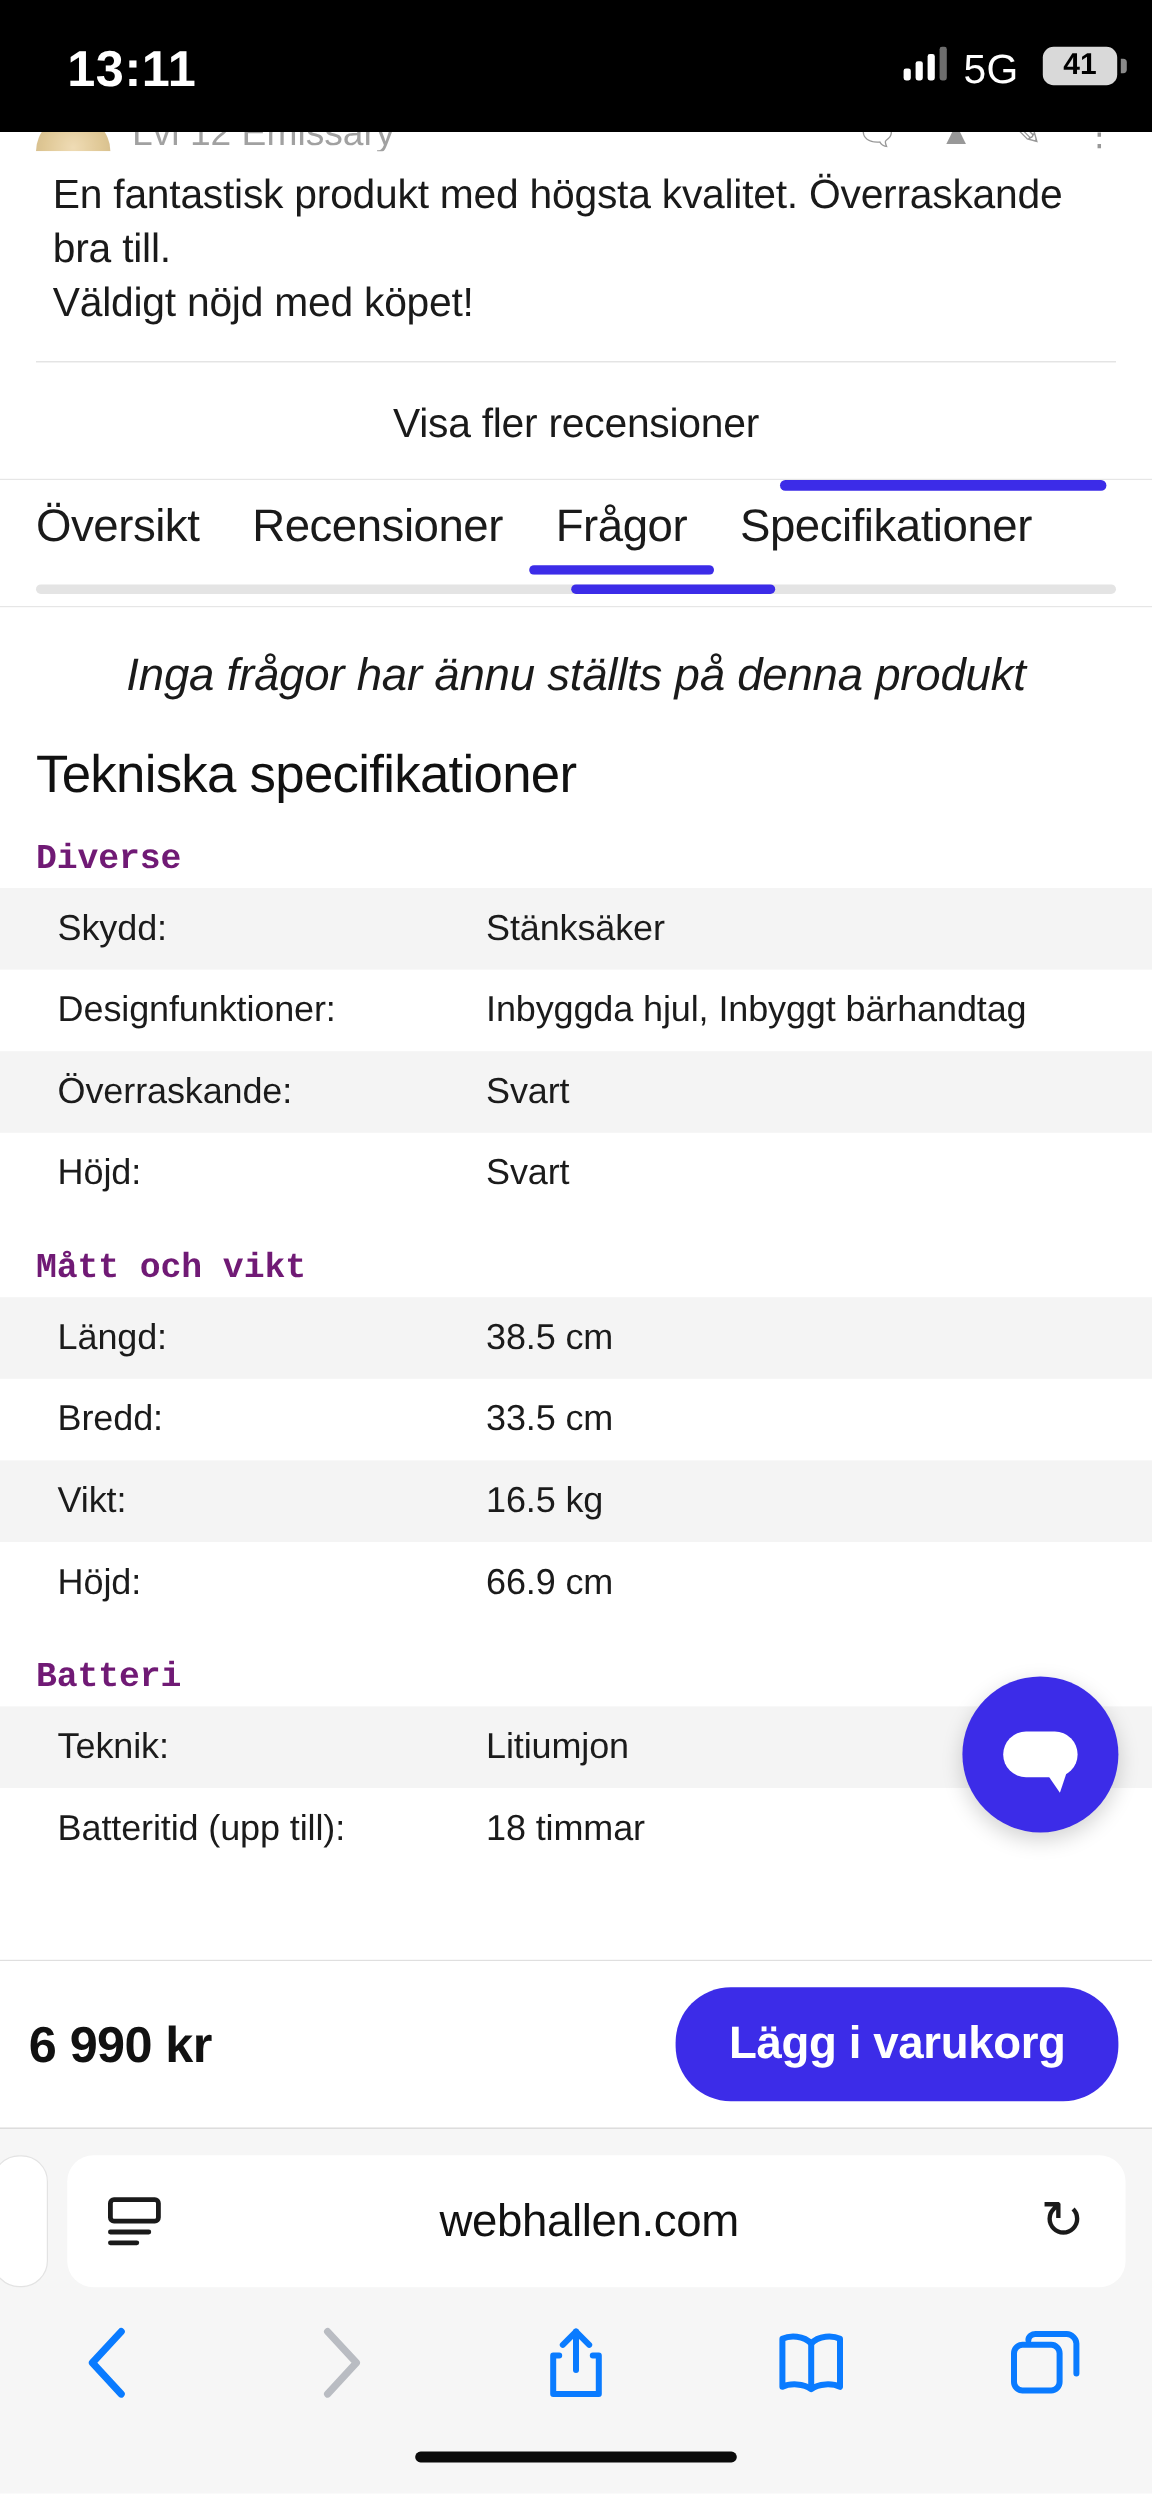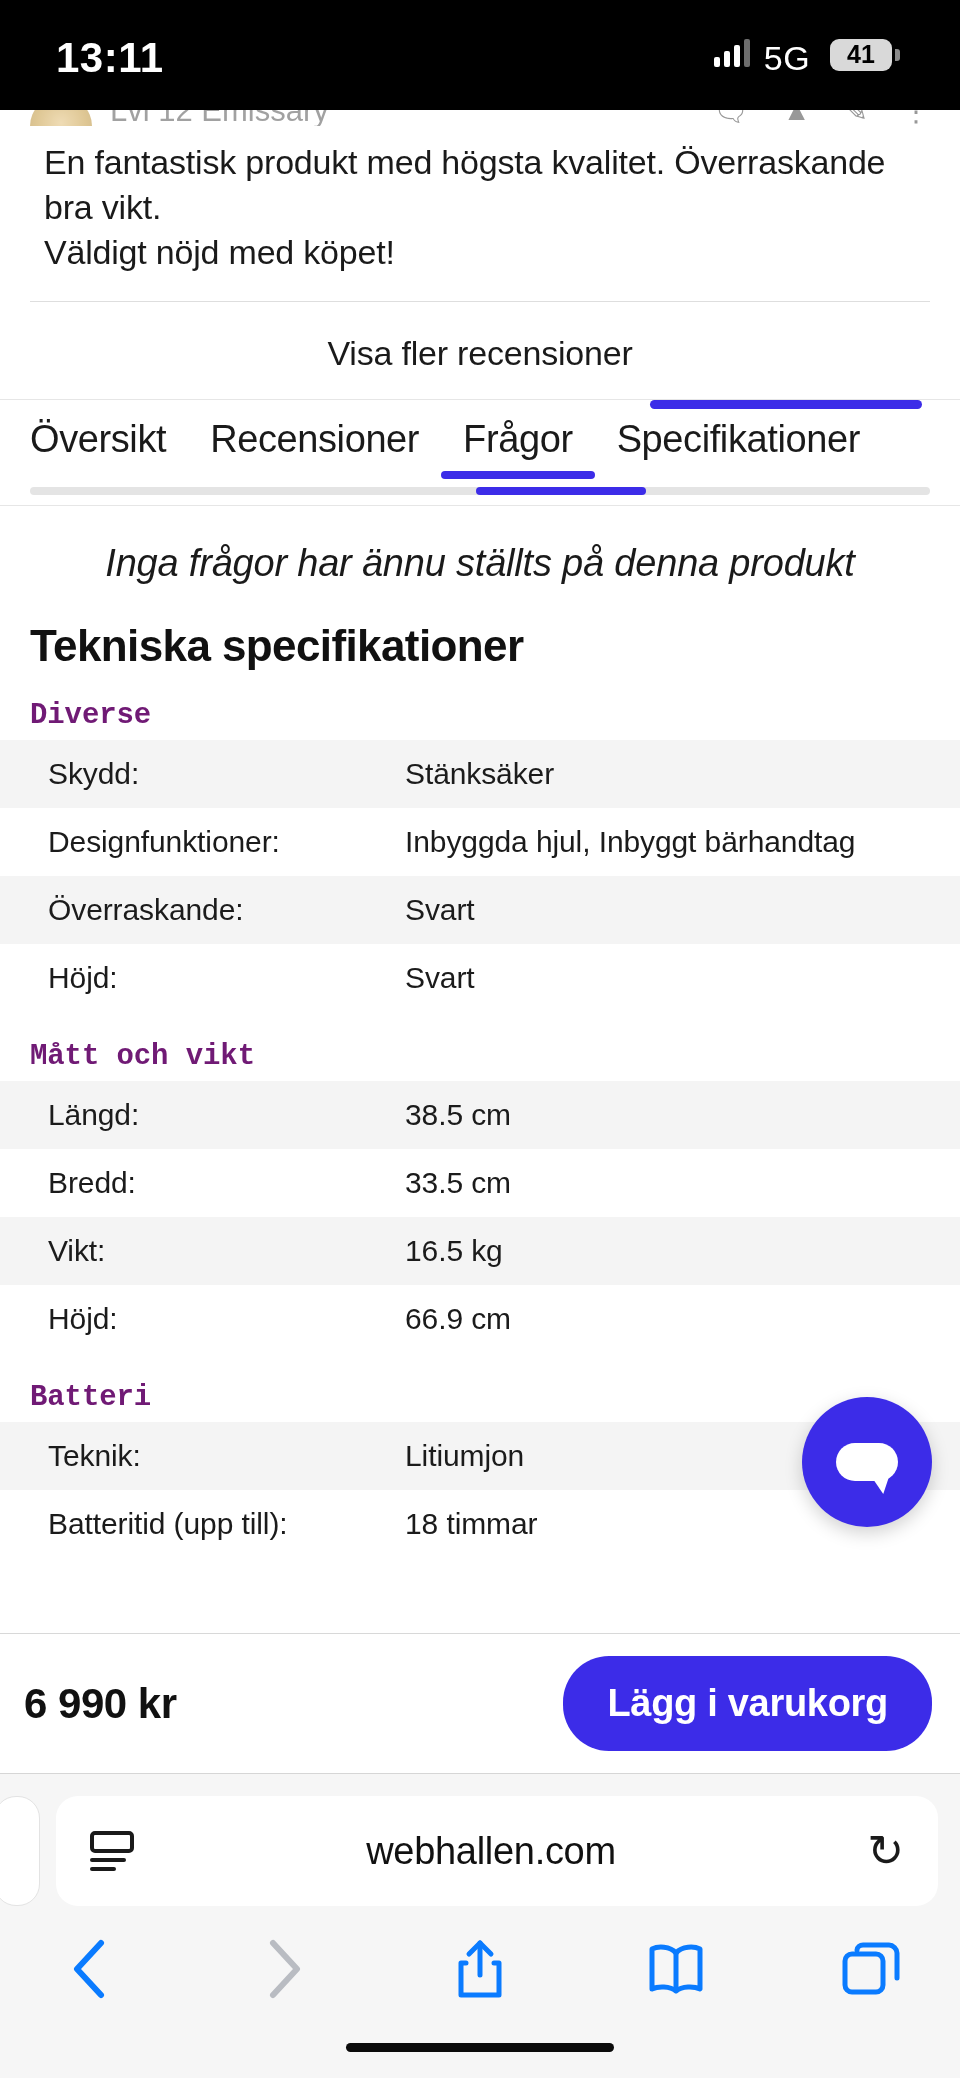--- a/index.html
+++ b/index.html
@@ -26,7 +26,7 @@
     display: flex;
     align-items: center;
     justify-content: space-between;
-    padding: 0 68px 0 56px;
+    padding: 0 29px 0 56px;
     flex: 0 0 auto;
     position: relative;
   }

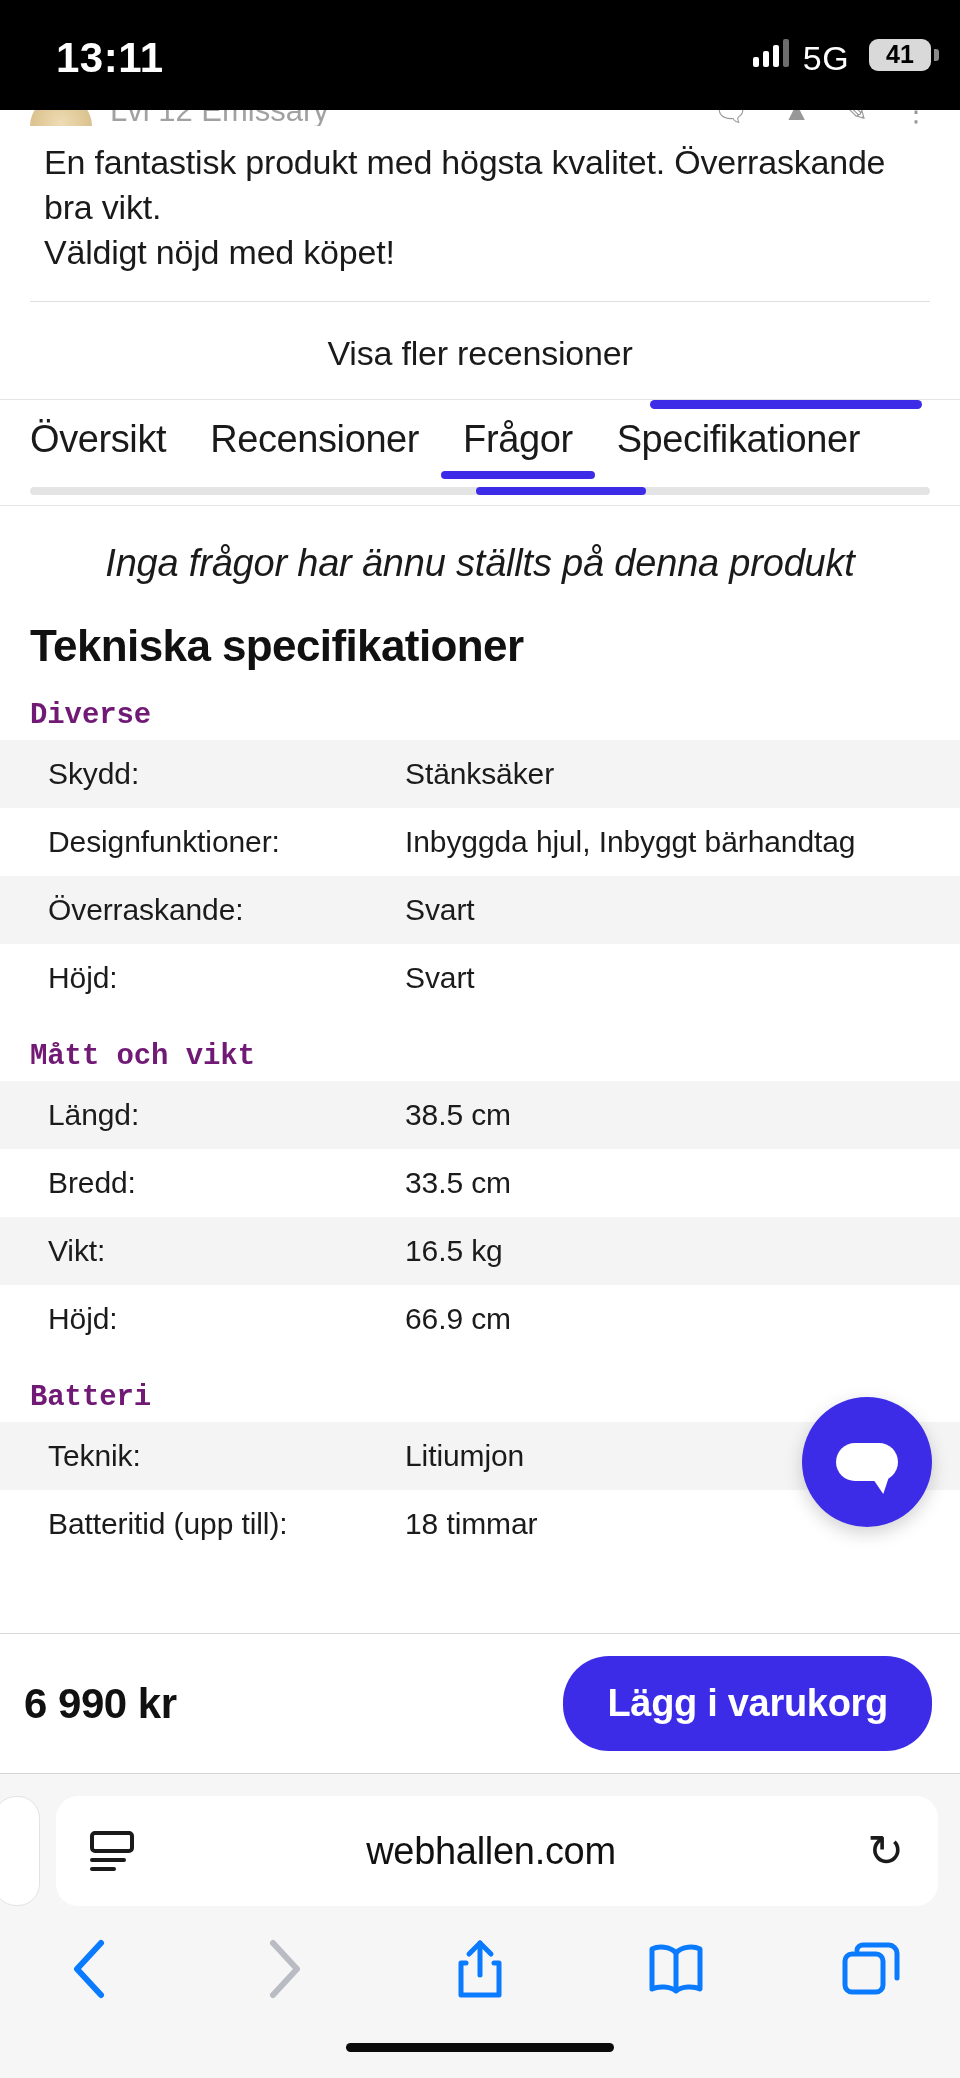--- a/index.html
+++ b/index.html
@@ -434,7 +434,7 @@
 
     <div class="review-text">
       <p>En fantastisk produkt med högsta kvalitet. Överraskande</p>
-      <p>bra vikt.</p>
+      <p>bra till.</p>
       <p>Väldigt nöjd med köpet!</p>
     </div>
 

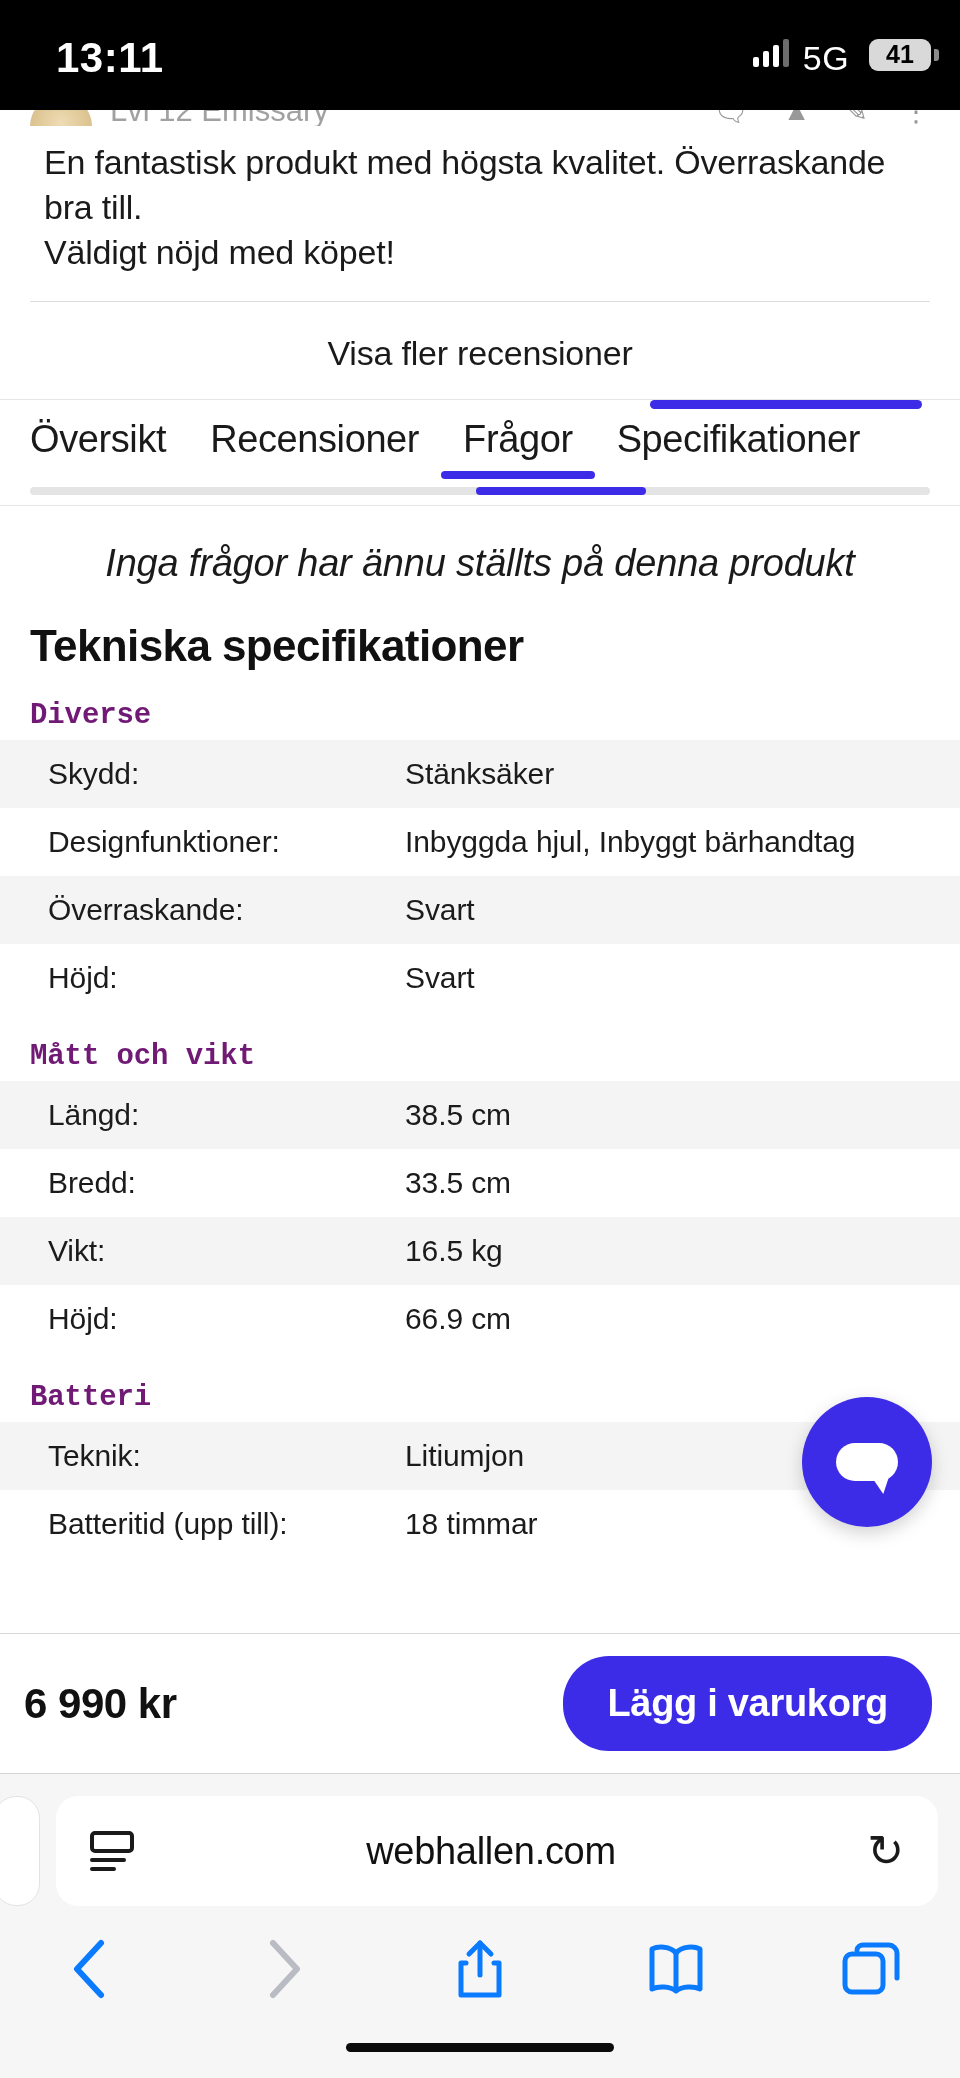--- a/index.html
+++ b/index.html
@@ -218,7 +218,7 @@
 
   .spec-title {
     font-size: 44px;
-    font-weight: 700;
+    font-weight: 400;
     color: #111;
     padding: 10px 30px 0 30px;
     letter-spacing: -0.6px;

